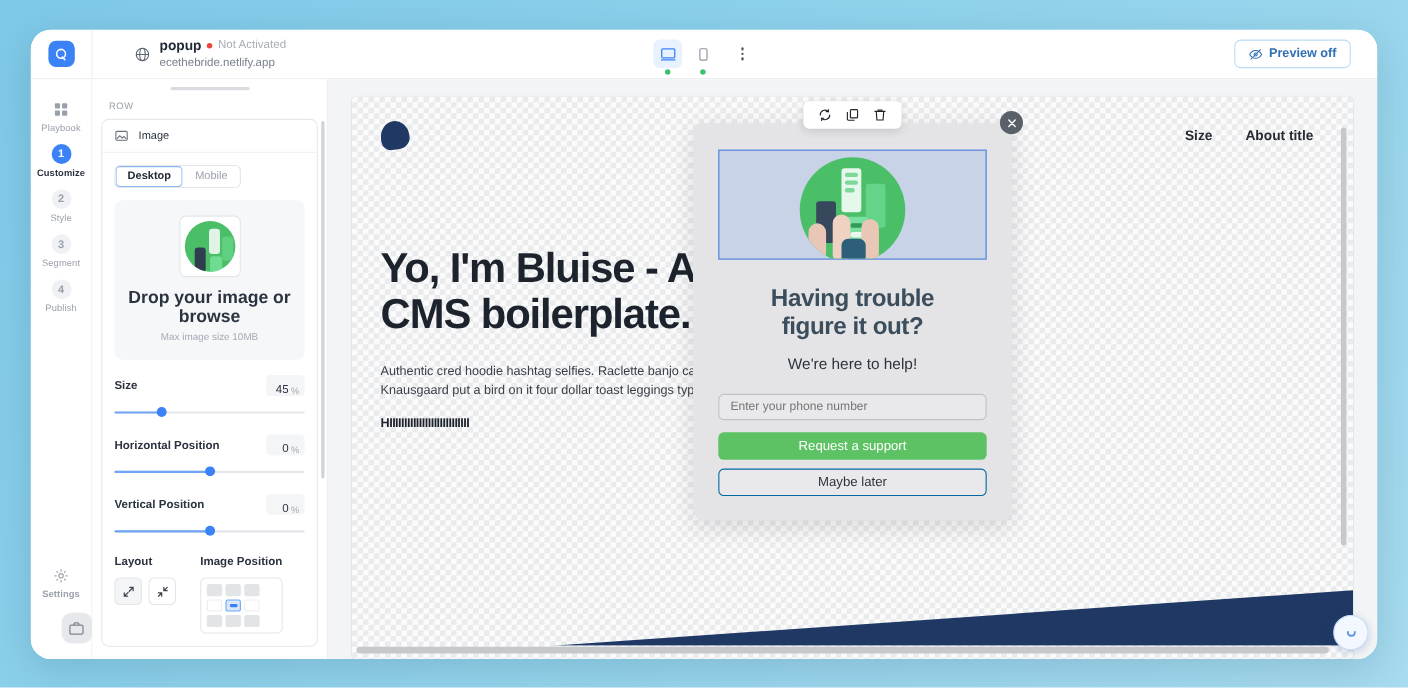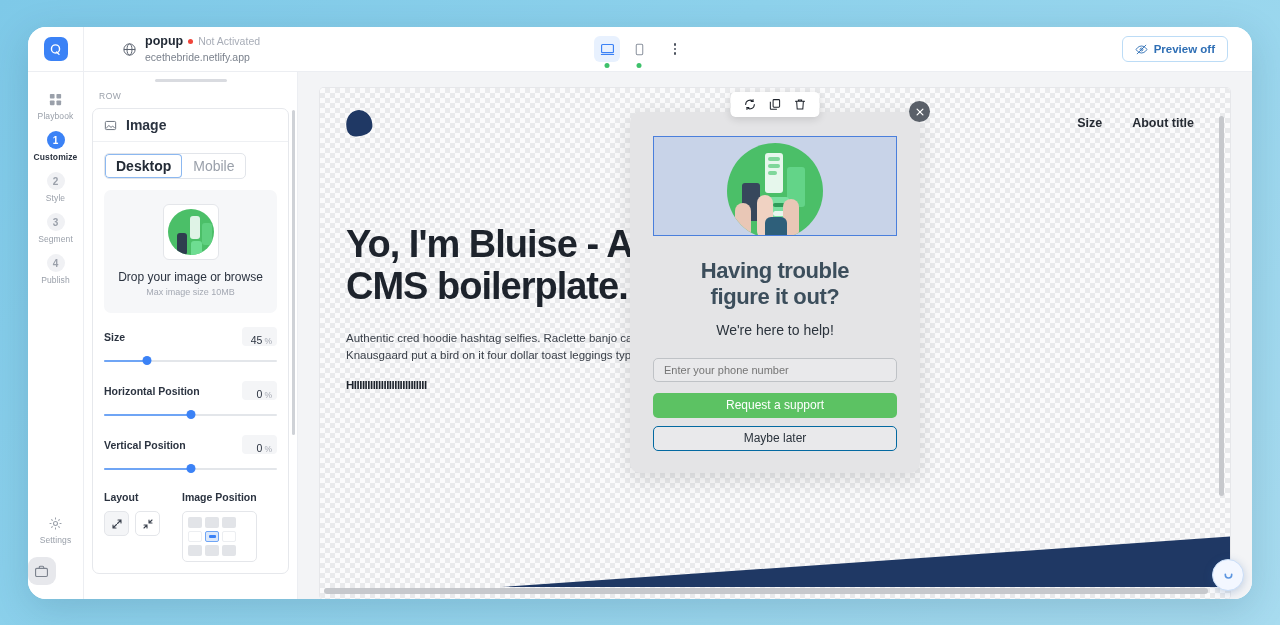--- a/index.html
+++ b/index.html
@@ -175,7 +175,7 @@
     border-bottom: 1px solid #eef0f3;
   }
   .card-head .ico { color: #6a717c; display:flex; }
-  .card-head .ttl { font-size: 14px; font-weight: bold; color: #2b3340; }
+  .card-head .ttl { font-size: 10px; font-weight: normal; color: #2b3340; }
   .card-body { padding: 11px; }
 
   .seg {

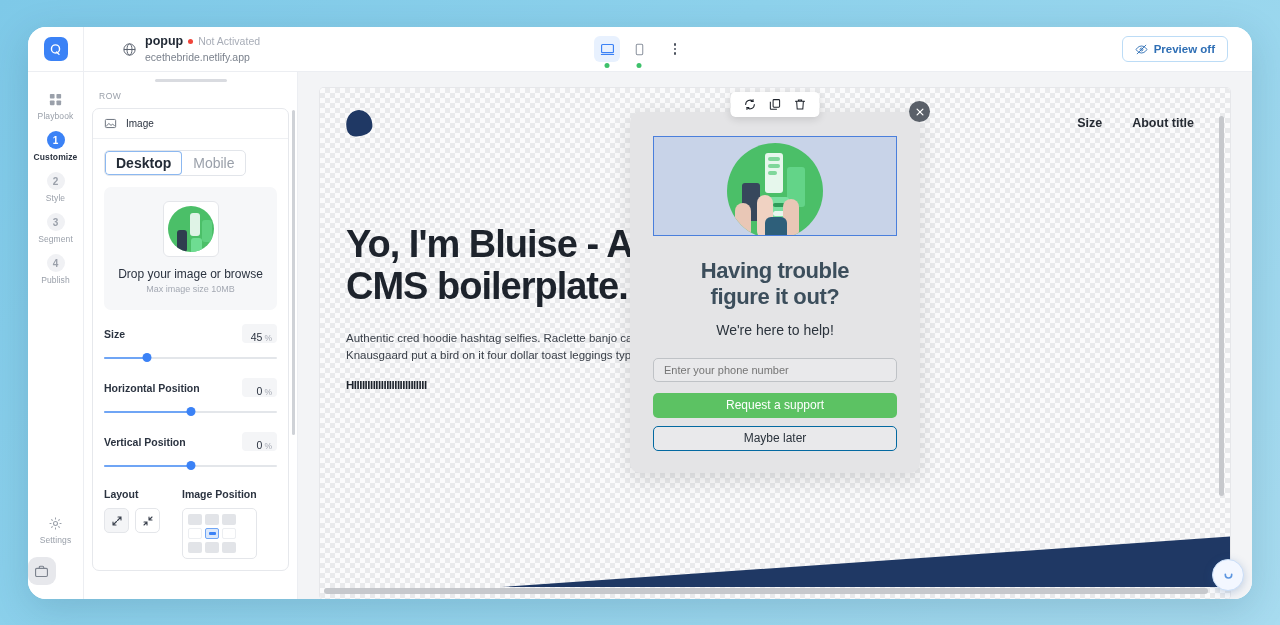--- a/index.html
+++ b/index.html
@@ -187,7 +187,7 @@
   }
   .seg button {
     border: none; background: transparent;
-    font-family: inherit; font-size: 14px;
+    font-family: inherit; font-size: 10px;
     padding: 4px 11px; cursor: pointer; color: #9aa0aa;
   }
   .seg button.on {

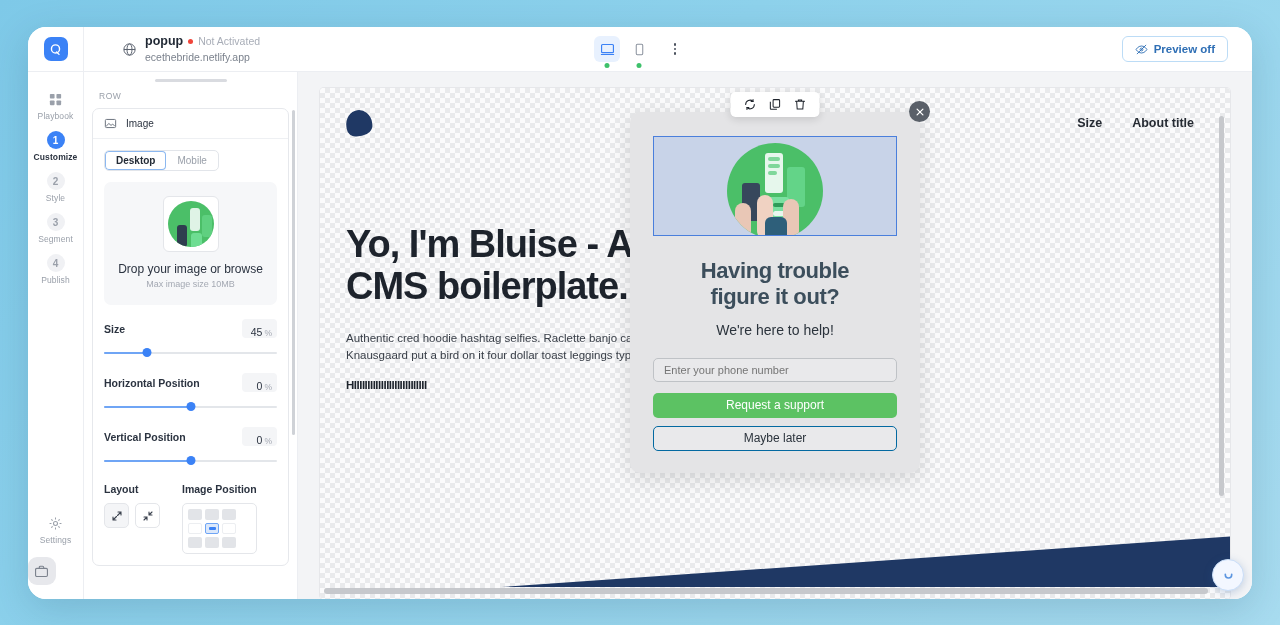--- a/index.html
+++ b/index.html
@@ -217,7 +217,7 @@
     background: #4bbf68;
     position: relative; overflow: hidden;
   }
-  .dz-t1 { font-size: 12px; font-weight: normal; color: #2b3340; }
+  .dz-t1 { font-size: 16px; font-weight: bold; color: #2b3340; }
   .dz-t2 { font-size: 9px; color: #a4a9b3; margin-top: 3px; }
 
   .field { margin-top: 14px; }

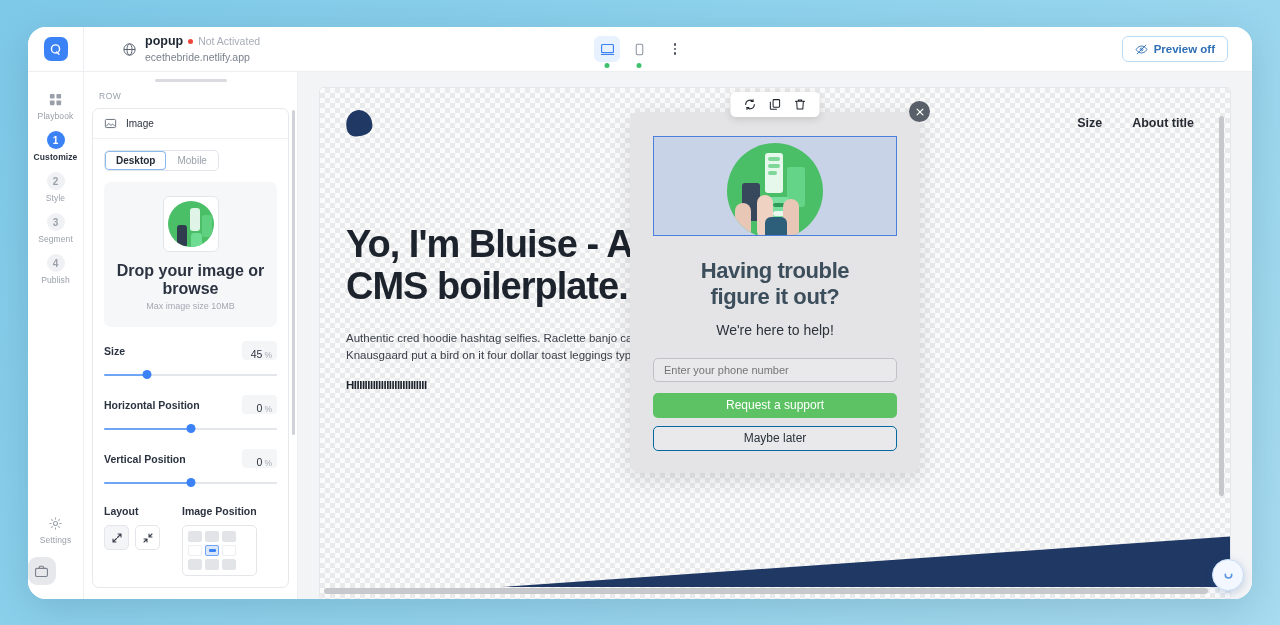--- a/index.html
+++ b/index.html
@@ -133,7 +133,7 @@
   .rail-lbl { font-size: 8.5px; color: #9aa0aa; letter-spacing: .1px; }
   .rail-item.active .rail-lbl { color: #2b3340; font-weight: bold; }
   .rail-spacer { flex: 1; }
-  .rail-bottom { padding-bottom: 14px; display:flex; flex-direction:column; align-items:flex-start; }
+  .rail-bottom { padding-bottom: 14px; display:flex; flex-direction:column; align-items:flex-end;font-weight:bold; }
   .briefcase {
     width: 28px; height: 28px; border-radius: 9px;
     background: #e7e8ec;

